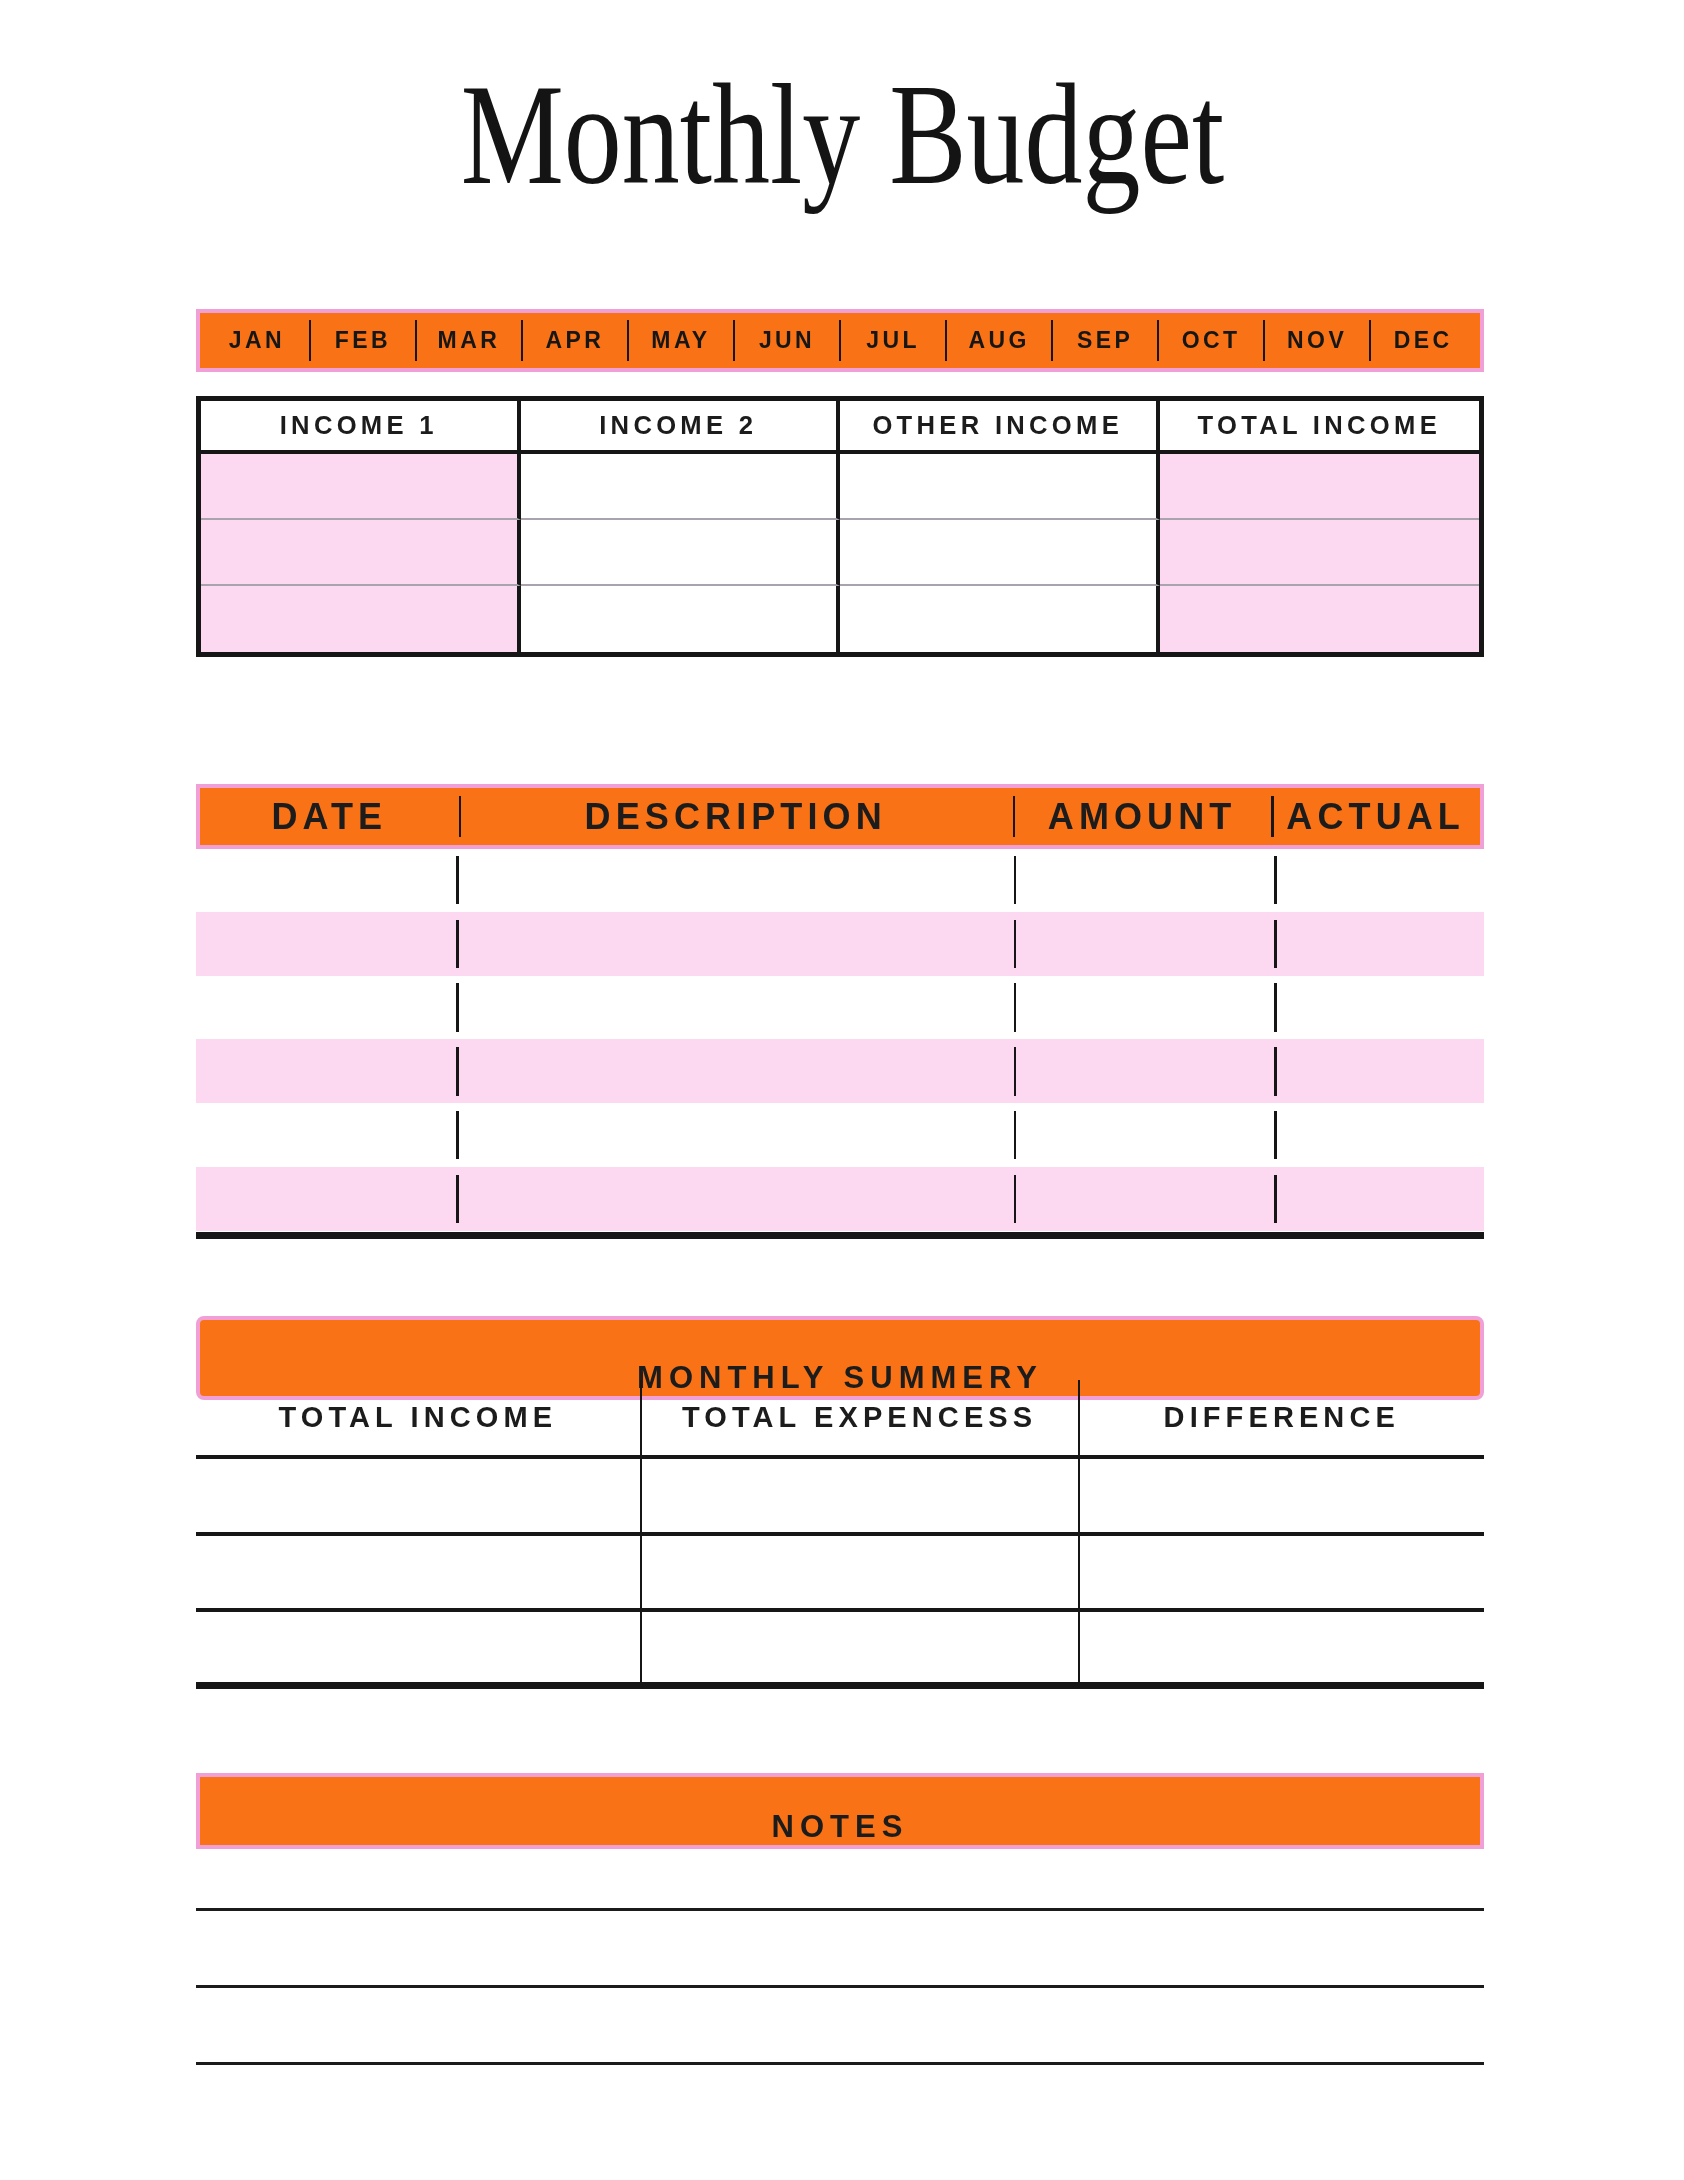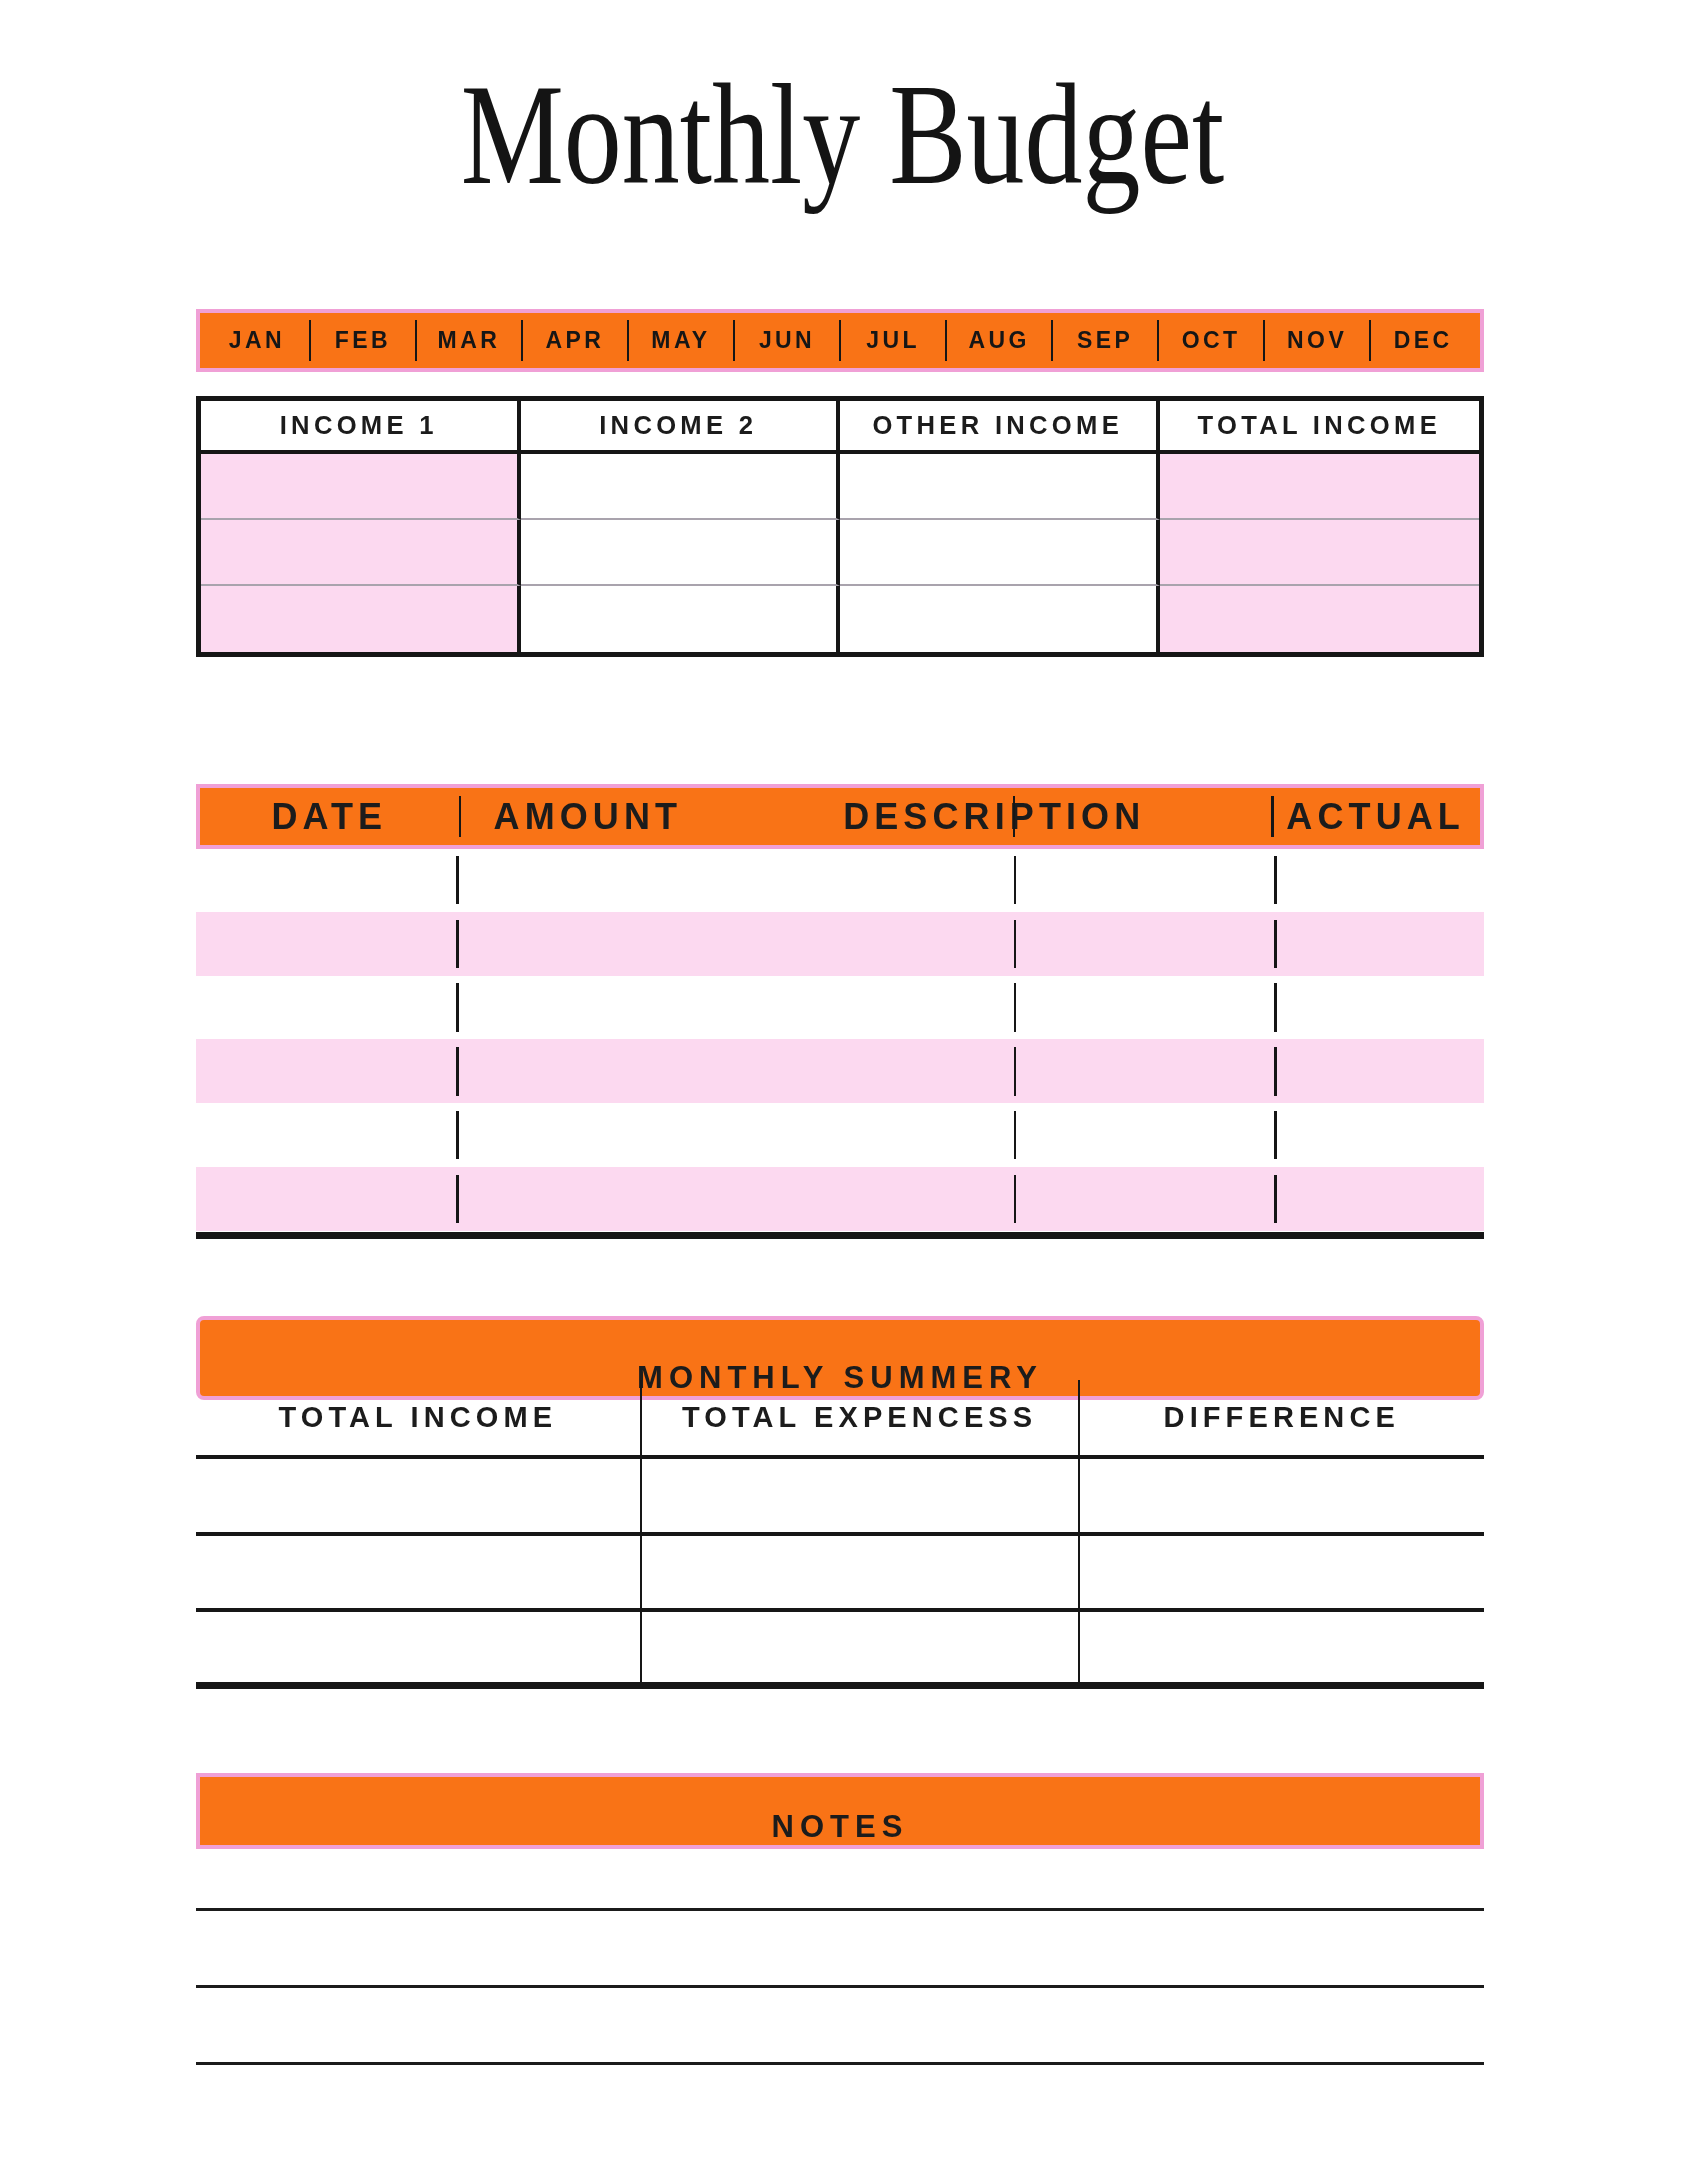--- a/index.html
+++ b/index.html
@@ -293,11 +293,11 @@
     <div class="col col-date">
         <span class="hdr-label">DATE</span>
       </div>
+    <div class="col col-desc">
+        <span class="hdr-label">DESCRIPTION</span>
+      </div>
     <div class="col col-amount">
         <span class="hdr-label">AMOUNT</span>
-      </div>
-    <div class="col col-desc">
-        <span class="hdr-label">DESCRIPTION</span>
       </div>
     <div class="col col-actual">
         <span class="hdr-label">ACTUAL</span>

